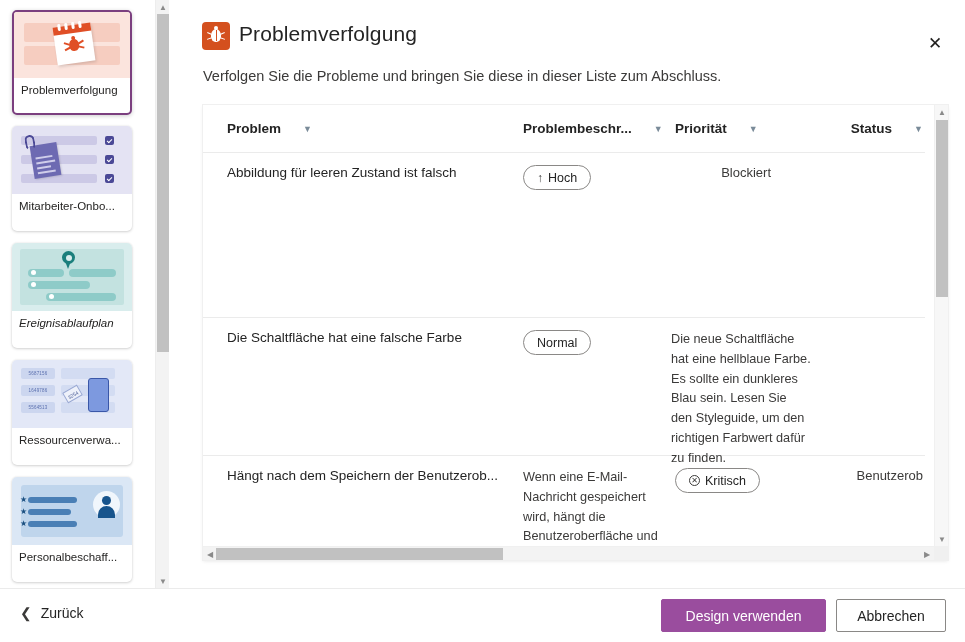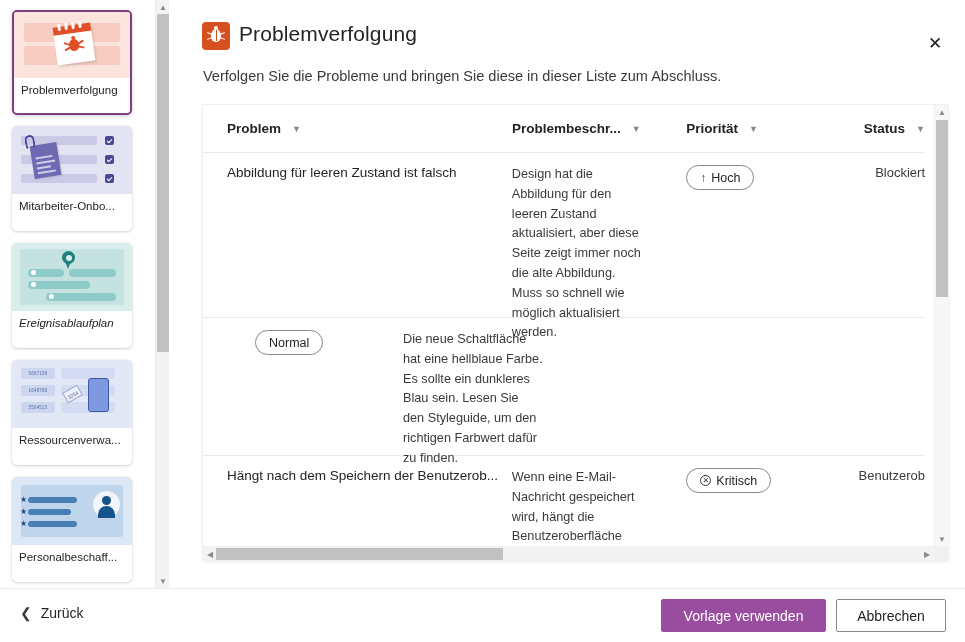--- a/index.html
+++ b/index.html
@@ -262,7 +262,7 @@
   }
   .th {
     font-size:13.5px; color:#242424; font-weight:600;
-    display:flex; align-items:center; gap:11px;
+    display:flex; align-items:center; gap:22px;
     white-space:nowrap;
   }
   .caret { color:#7a8b99; font-size:9px; }

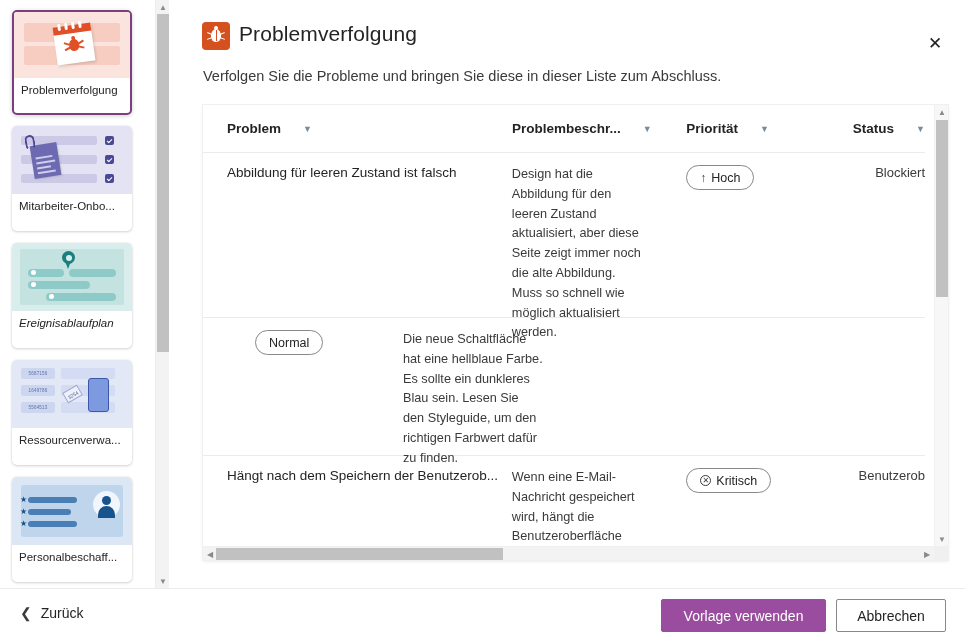--- a/index.html
+++ b/index.html
@@ -268,7 +268,7 @@
   .caret { color:#7a8b99; font-size:9px; }
   .col-problem  { width: 296px; }
   .col-desc     { width: 152px; }
-  .col-prio     { width: 148px; margin-left: 28px; }
+  .col-prio     { width: 148px; }
   .col-status   { width: 100px; text-align: right; }
 
   .trow {

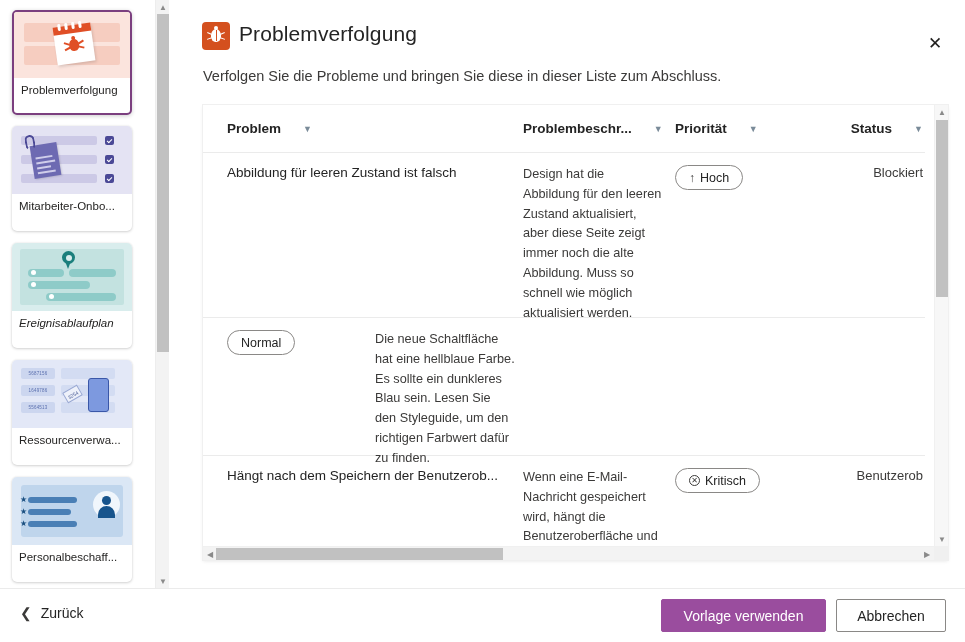--- a/index.html
+++ b/index.html
@@ -486,7 +486,6 @@
 
         <div class="trow" style="height:165px;">
           <div class="td col-problem">Abbildung für leeren Zustand ist falsch</div>
-          <div class="td col-desc desc">Design hat die Abbildung für den leeren Zustand aktualisiert, aber diese Seite zeigt immer noch die alte Abbildung. Muss so schnell wie möglich aktualisiert werden.</div>
           <div class="td col-prio">
             <span class="pill">
               <span class="up">↑</span>

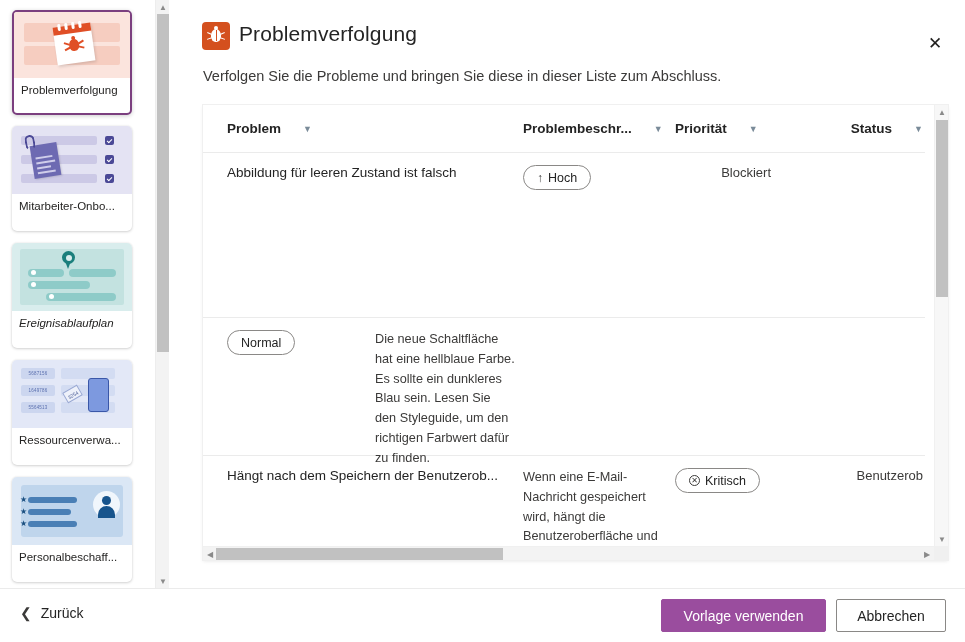--- a/index.html
+++ b/index.html
@@ -496,6 +496,7 @@
         </div>
 
         <div class="trow" style="height:138px;">
+          <div class="td col-problem">Die Schaltfläche hat eine falsche Farbe</div>
           <div class="td col-prio">
             <span class="pill">
               <span>Normal</span>

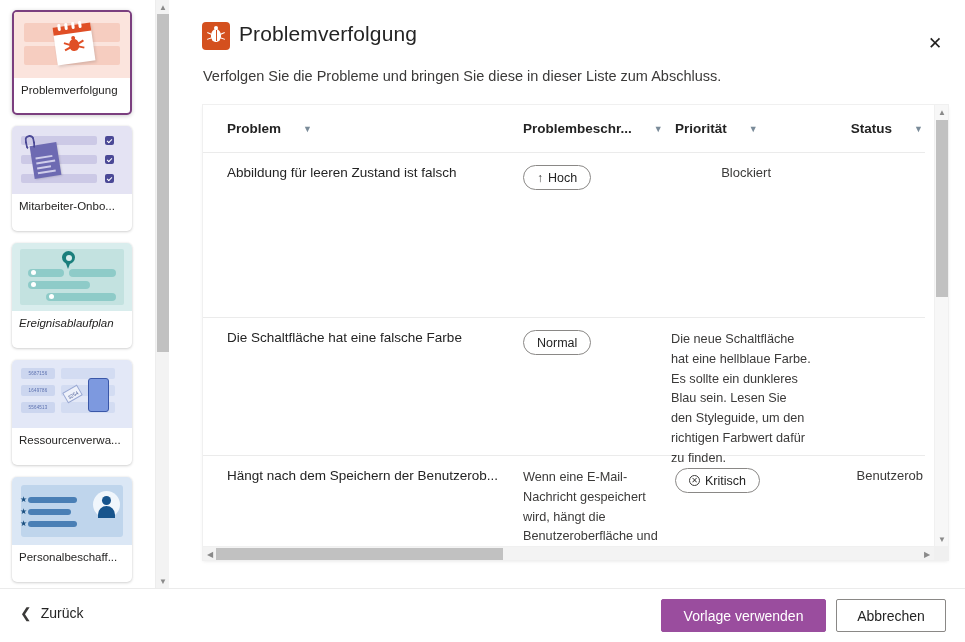--- a/index.html
+++ b/index.html
@@ -541,7 +541,7 @@
     </div>
   </div>
 
-  <div id="primary-btn">Vorlage verwenden</div>
+  <div id="primary-btn">Design verwenden</div>
   <div id="secondary-btn">Abbrechen</div>
 
 </div>

